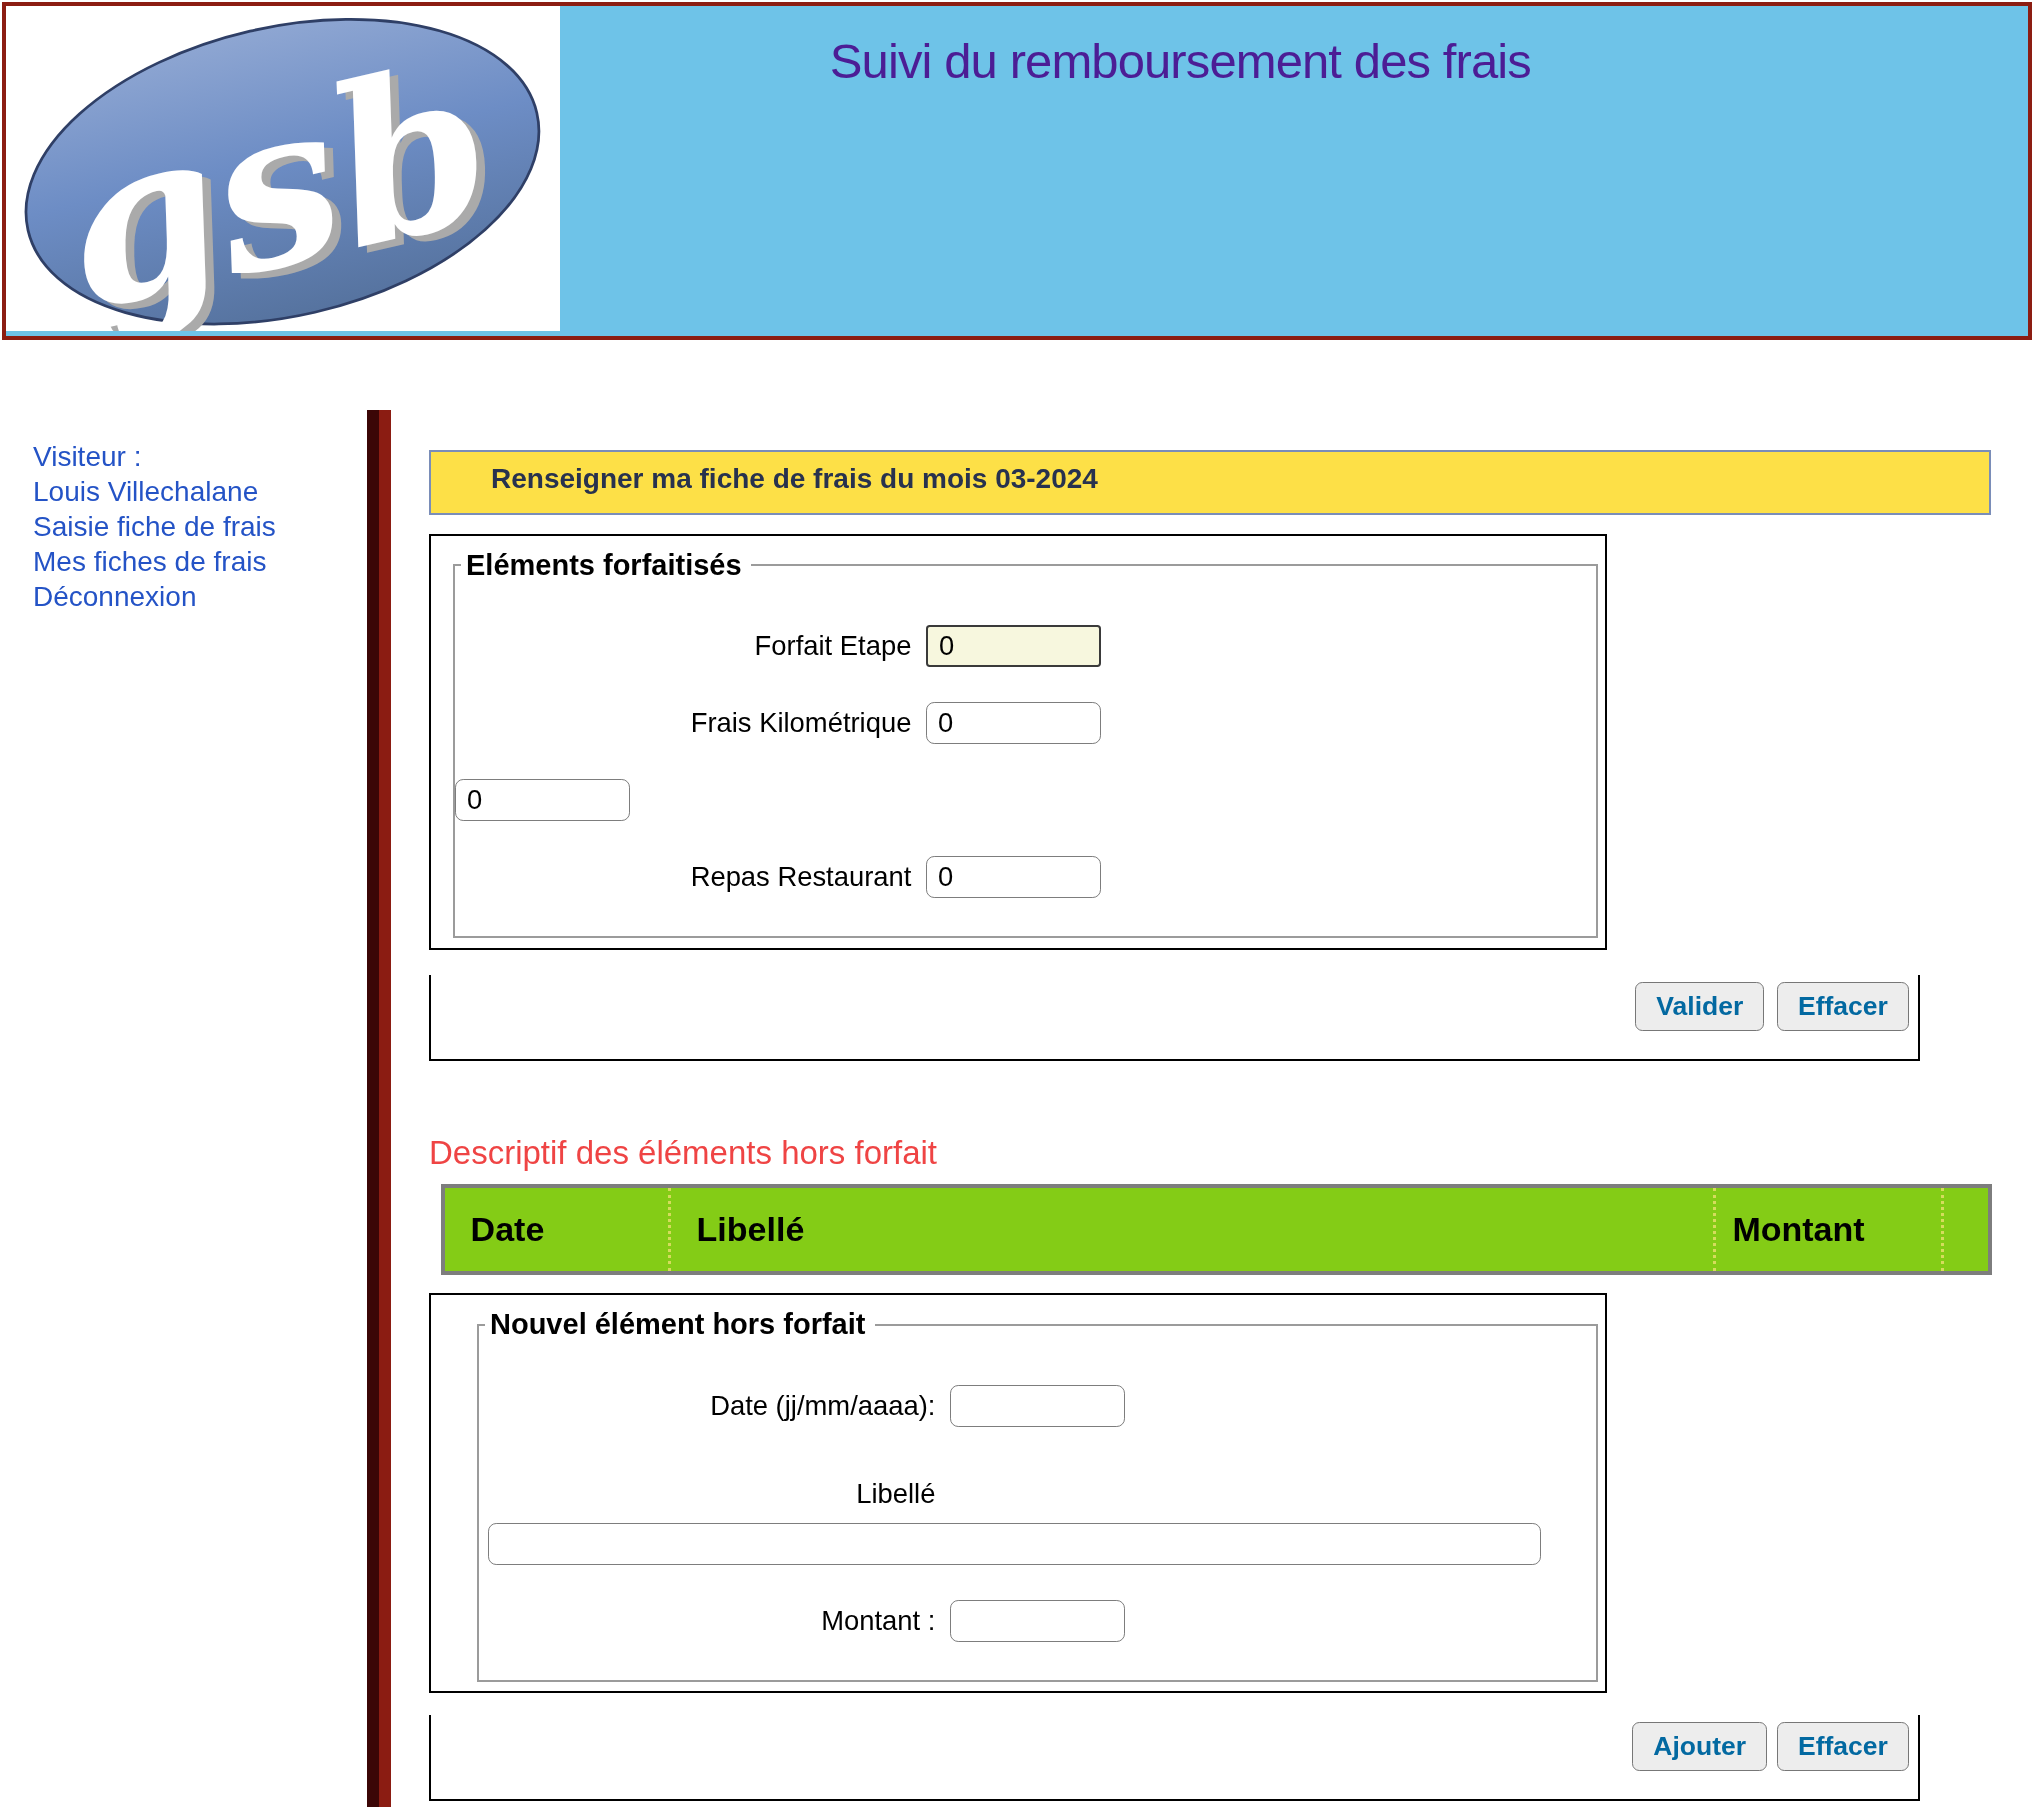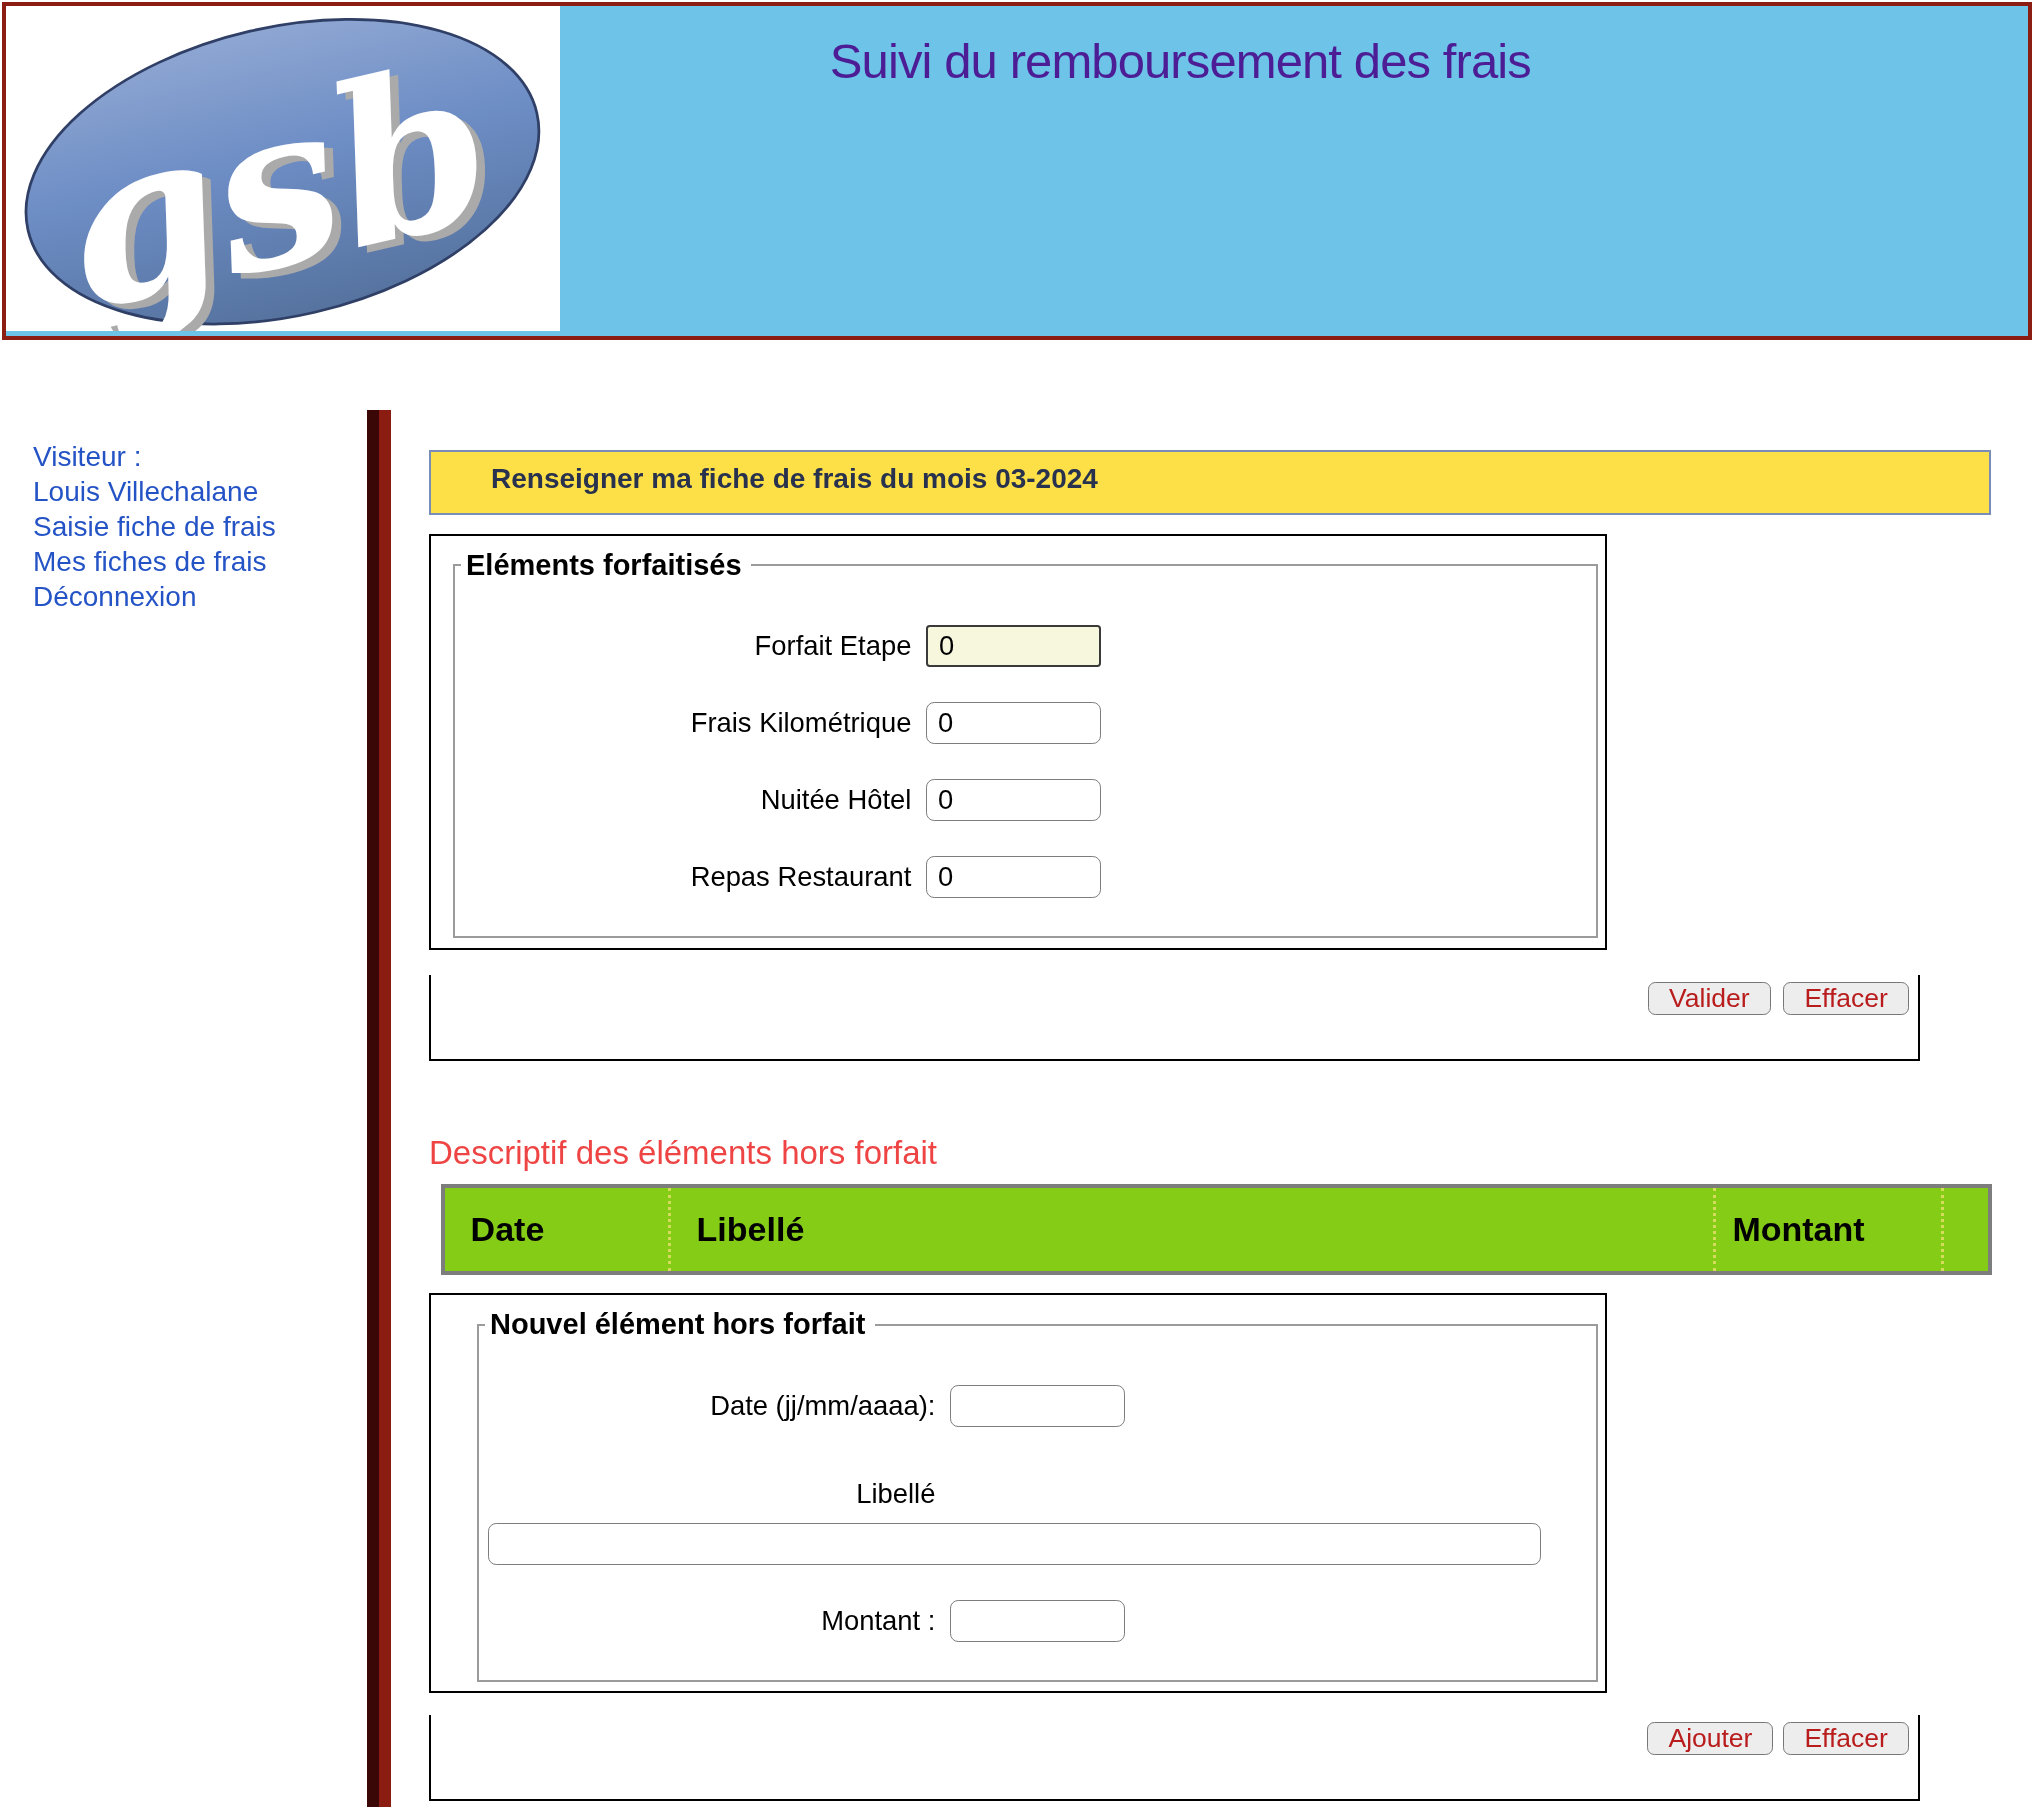--- a/index.html
+++ b/index.html
@@ -246,7 +246,6 @@
         </div>
 
         <div class="form-row">
-          <span class="form-label">Nuitée Hôtel</span>
           <input type="text" class="input-small" value="0" style="">
         </div>
 

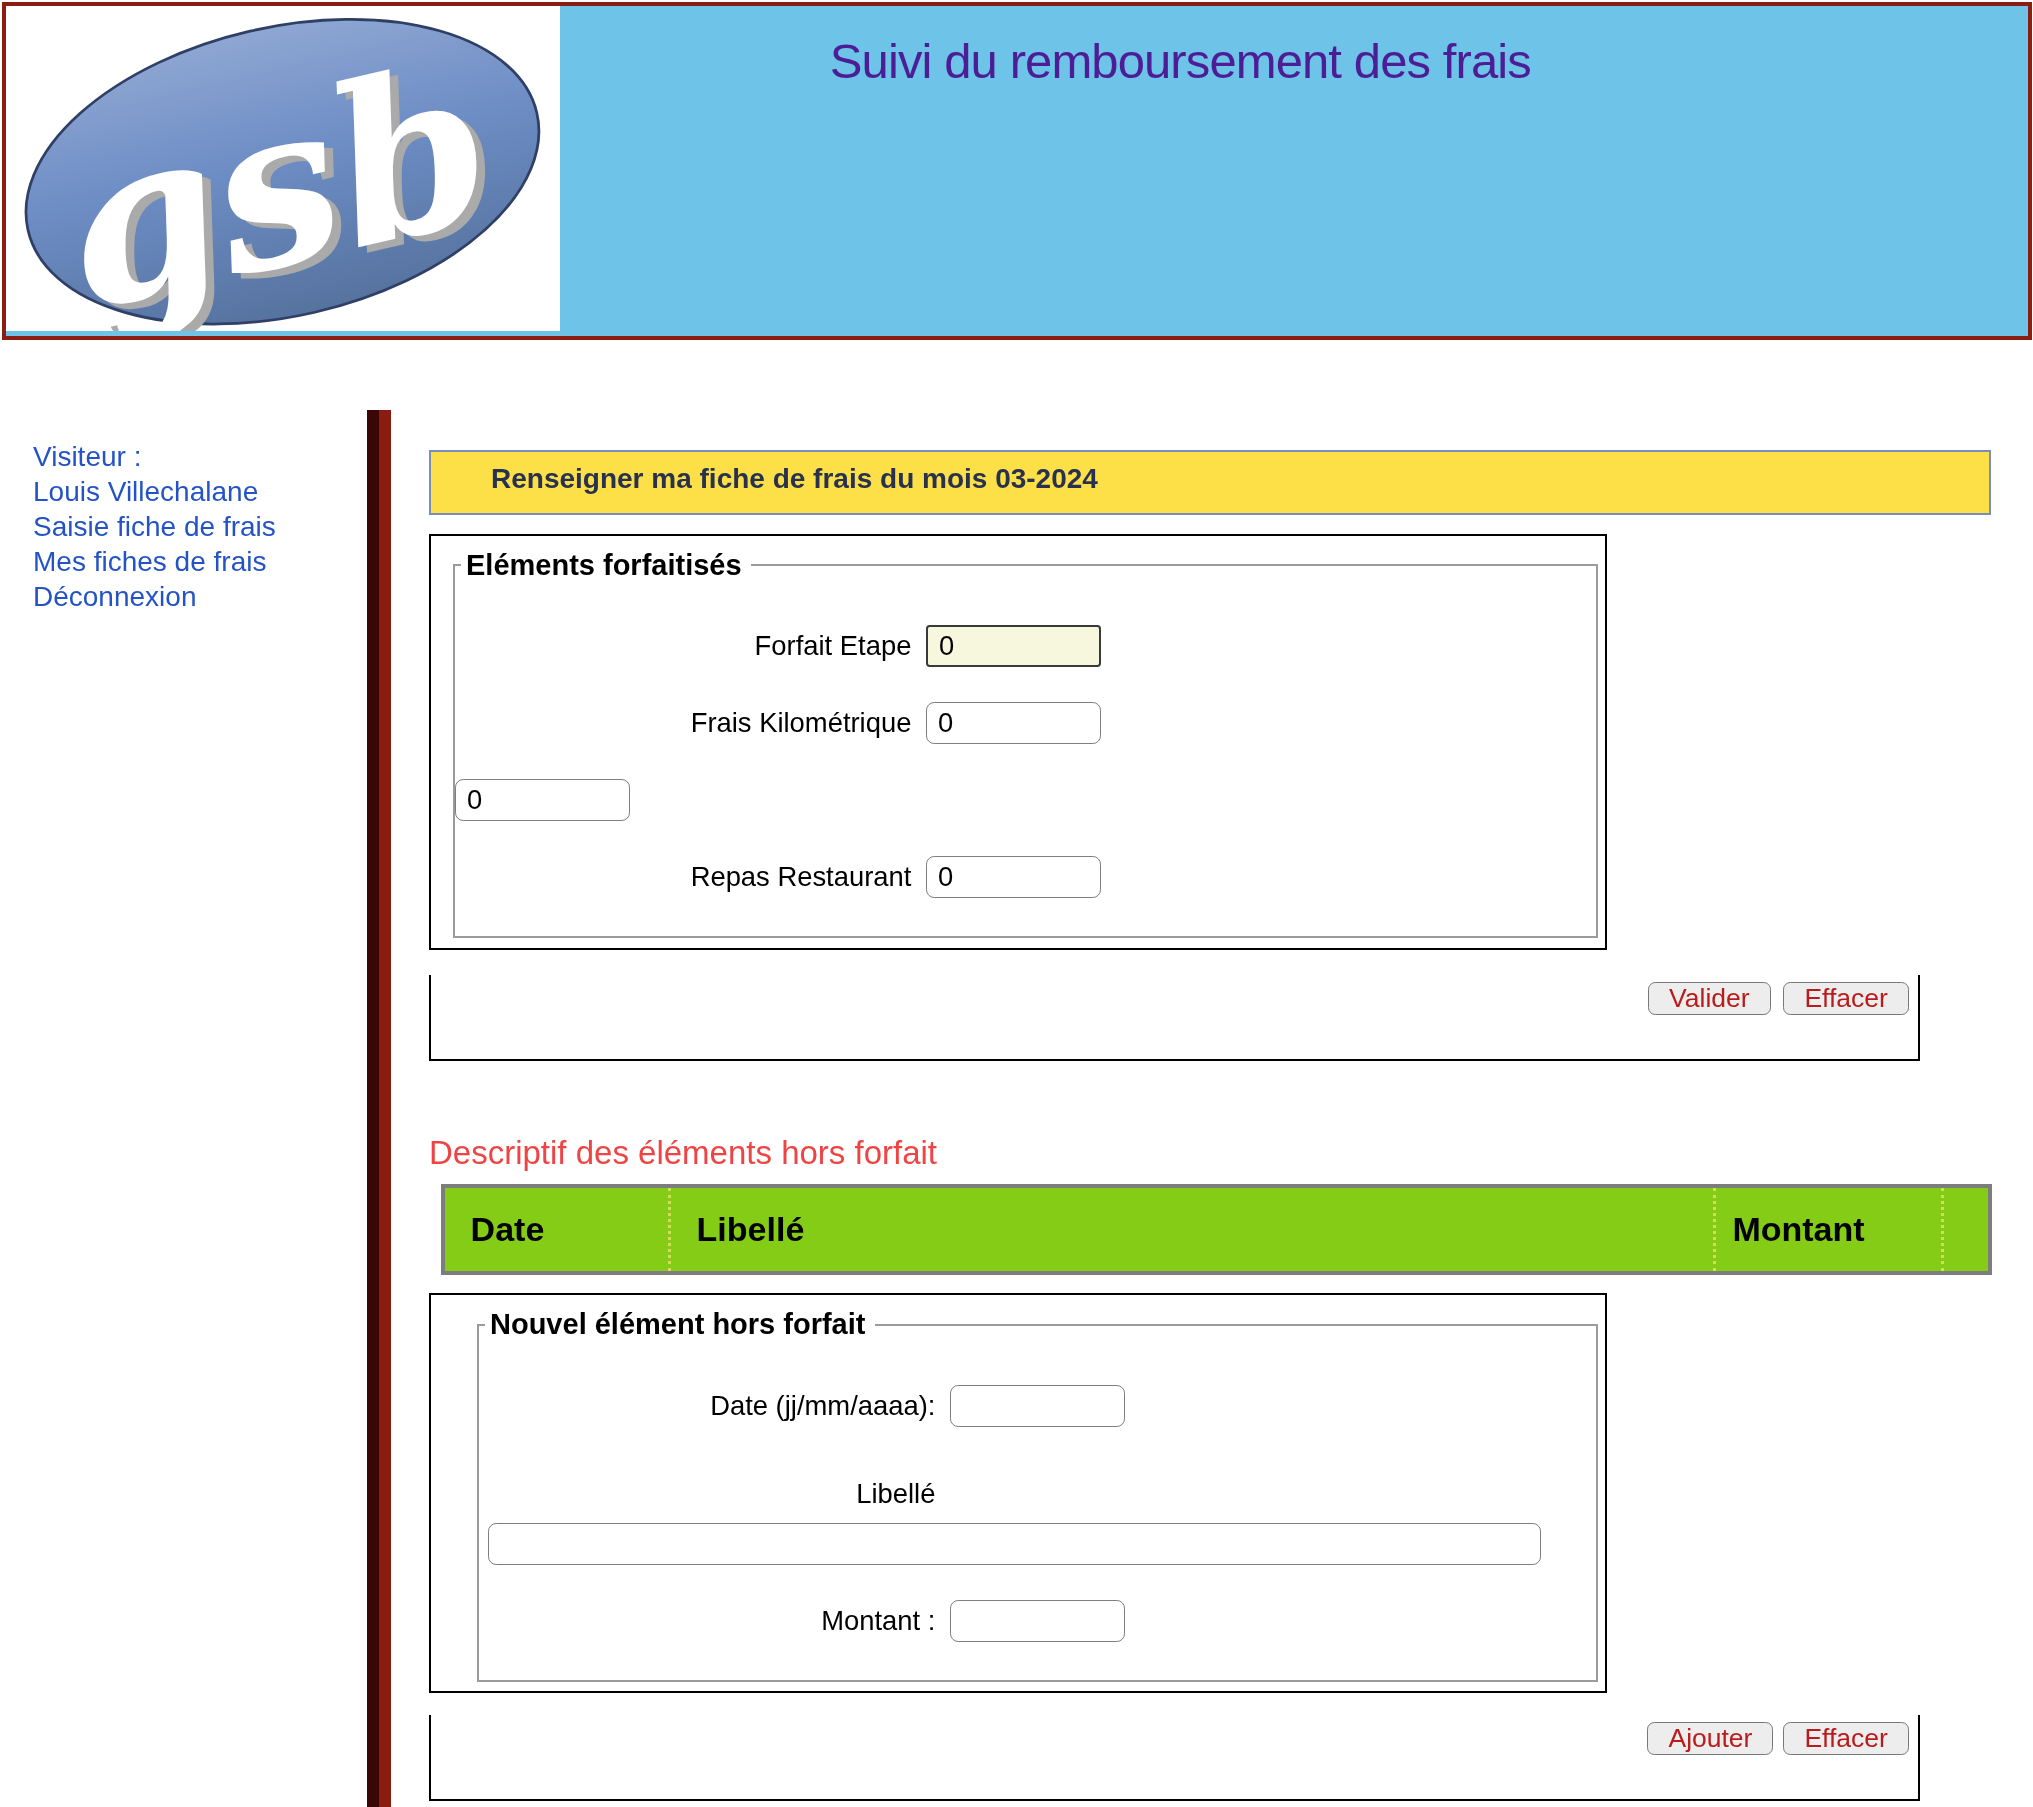--- a/index.html
+++ b/index.html
@@ -151,12 +151,13 @@
   button {
     font-family: "Liberation Sans", sans-serif;
     font-size: 26.5px;
-    color: #b91c1c;
+    color: #0369a1;
     background: #EDEDED;
     border: 1.8px solid #777;
     border-radius: 7.3px;
-    padding: 0 20px;
+    padding: 8px 20px;
     cursor: pointer;
+    font-weight: bold;
   }
 
   

